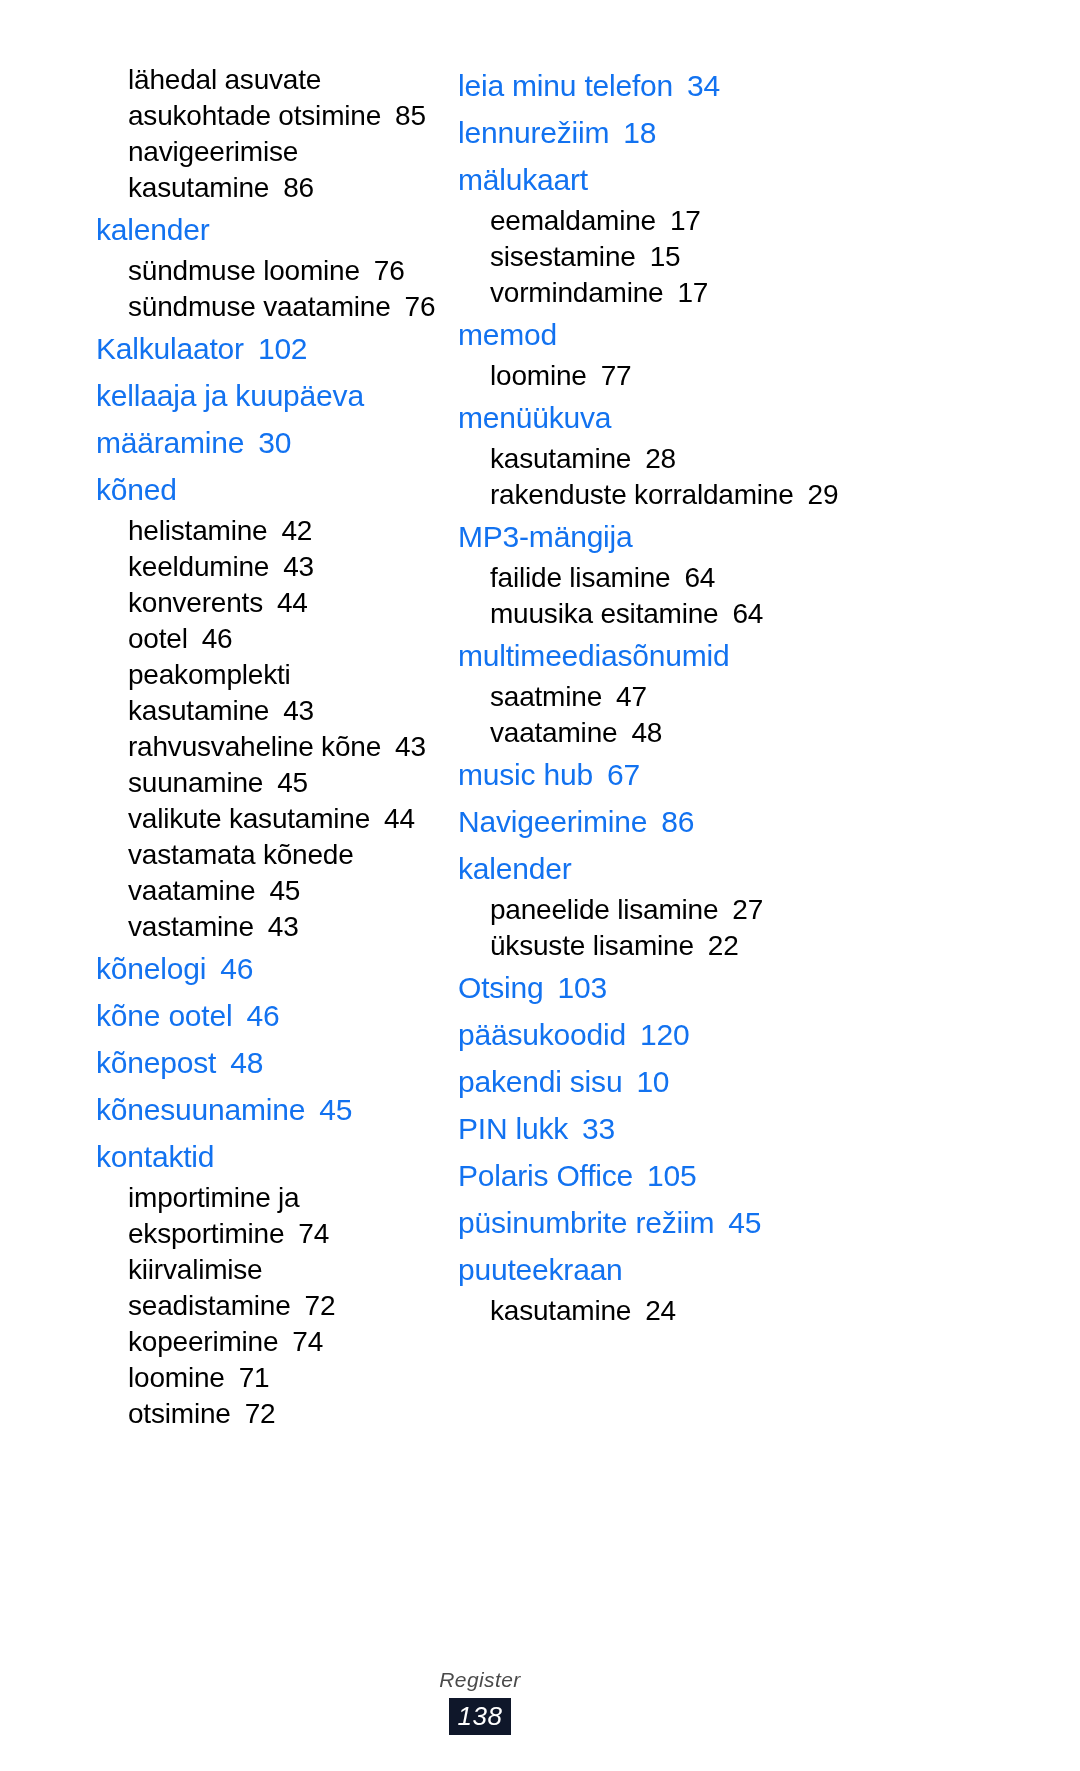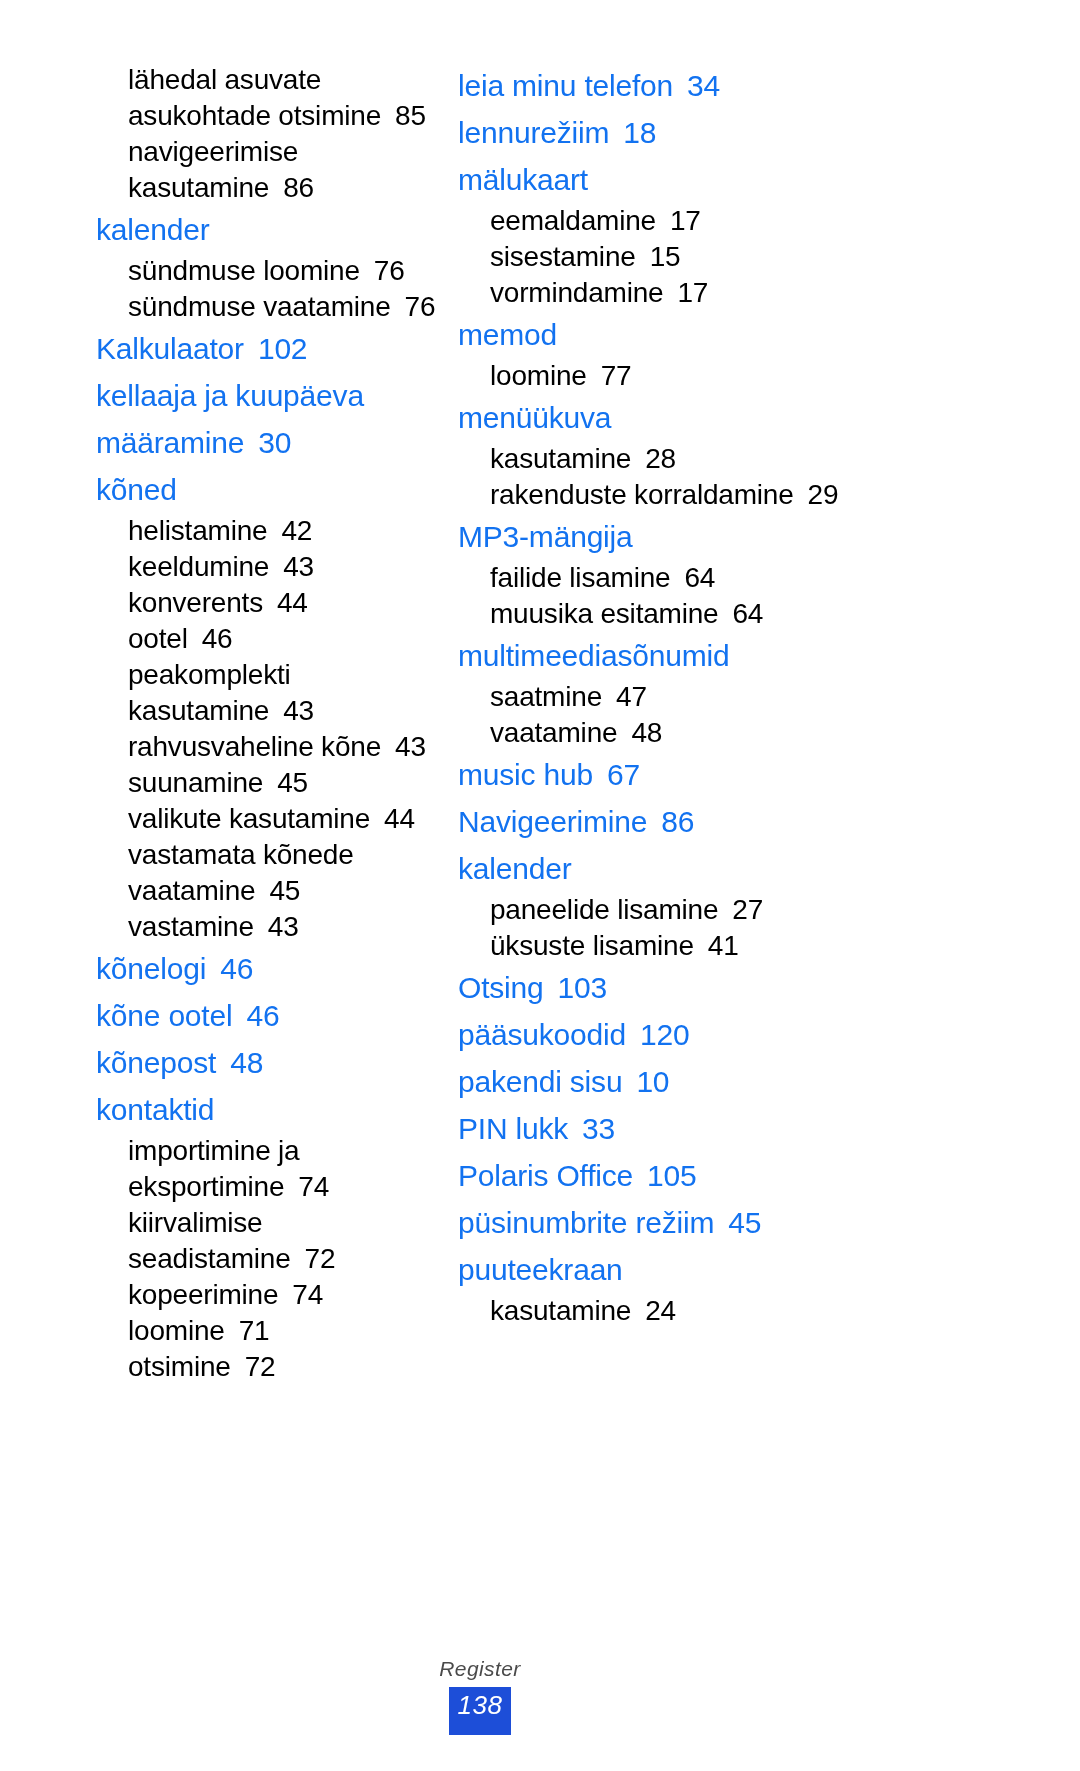--- a/index.html
+++ b/index.html
@@ -174,7 +174,7 @@
         <div class="entry entry-main"><span class="label">Navigeerimine</span><span class="pg">86</span></div>
         <div class="entry entry-main"><span class="label">kalender</span></div>
         <div class="entry entry-sub"><span class="label">paneelide lisamine</span><span class="pg">27</span></div>
-        <div class="entry entry-sub"><span class="label">üksuste lisamine</span><span class="pg">41</span></div>
+        <div class="entry entry-sub"><span class="label">üksuste lisamine</span><span class="pg">22</span></div>
         <div class="entry entry-main"><span class="label">Otsing</span><span class="pg">103</span></div>
         <div class="entry entry-main"><span class="label">pääsukoodid</span><span class="pg">120</span></div>
         <div class="entry entry-main"><span class="label">pakendi sisu</span><span class="pg">10</span></div>

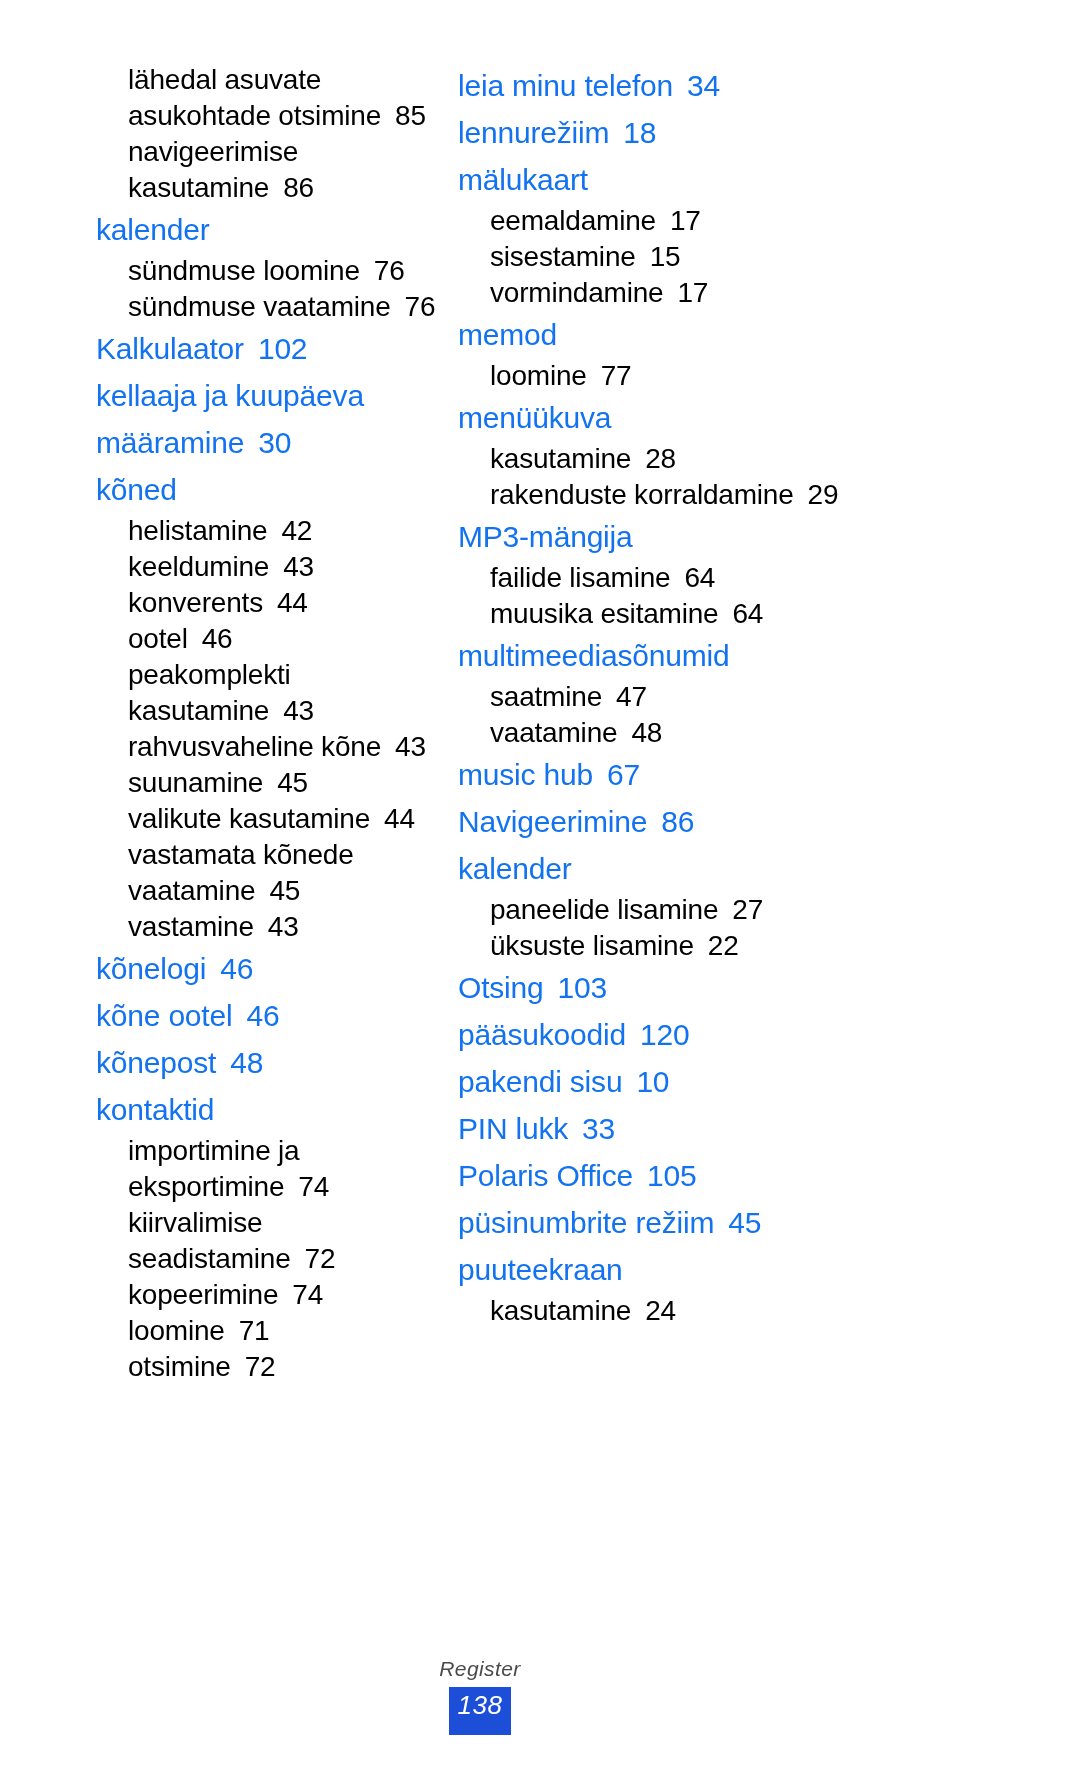--- a/index.html
+++ b/index.html
@@ -144,6 +144,7 @@
         <div class="entry entry-main"><span class="label">kõnelogi</span><span class="pg">46</span></div>
         <div class="entry entry-main"><span class="label">kõne ootel</span><span class="pg">46</span></div>
         <div class="entry entry-main"><span class="label">kõnepost</span><span class="pg">48</span></div>
+        <div class="entry entry-main"><span class="label">kõnesuunamine</span><span class="pg">45</span></div>
         <div class="entry entry-main"><span class="label">kontaktid</span></div>
         <div class="entry entry-sub"><span class="label">importimine ja eksportimine</span><span class="pg">74</span></div>
         <div class="entry entry-sub"><span class="label">kiirvalimise seadistamine</span><span class="pg">72</span></div>

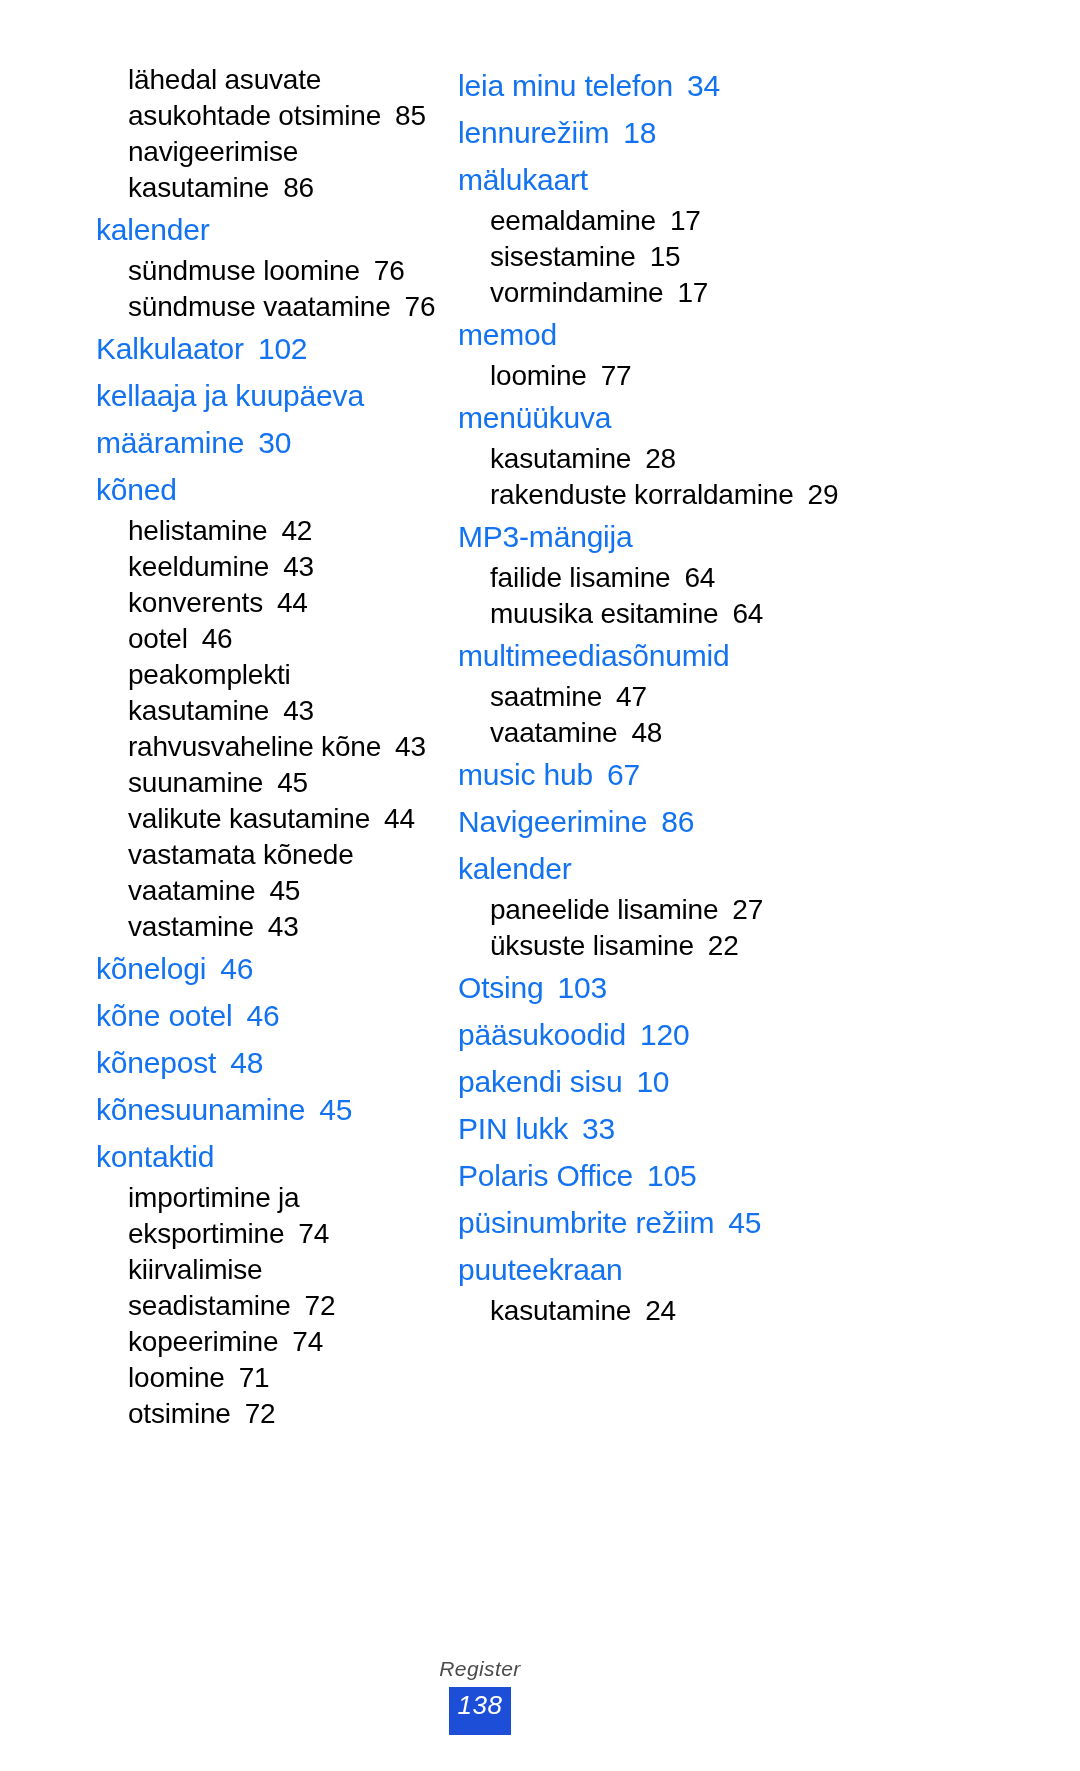--- a/index.html
+++ b/index.html
@@ -106,12 +106,12 @@
   }
   .footer-pageno {
     display: inline-block;
-    background: #1d4ed8;
+    background: #0f172a;
     color: #ffffff;
     font-style: italic;
     font-size: 26px;
     line-height: 30px;
-    padding: 3px 9px 15px 9px;
+    padding: 3px 9px 4px 9px;
     letter-spacing: 0.5px;
   }
 </style>

